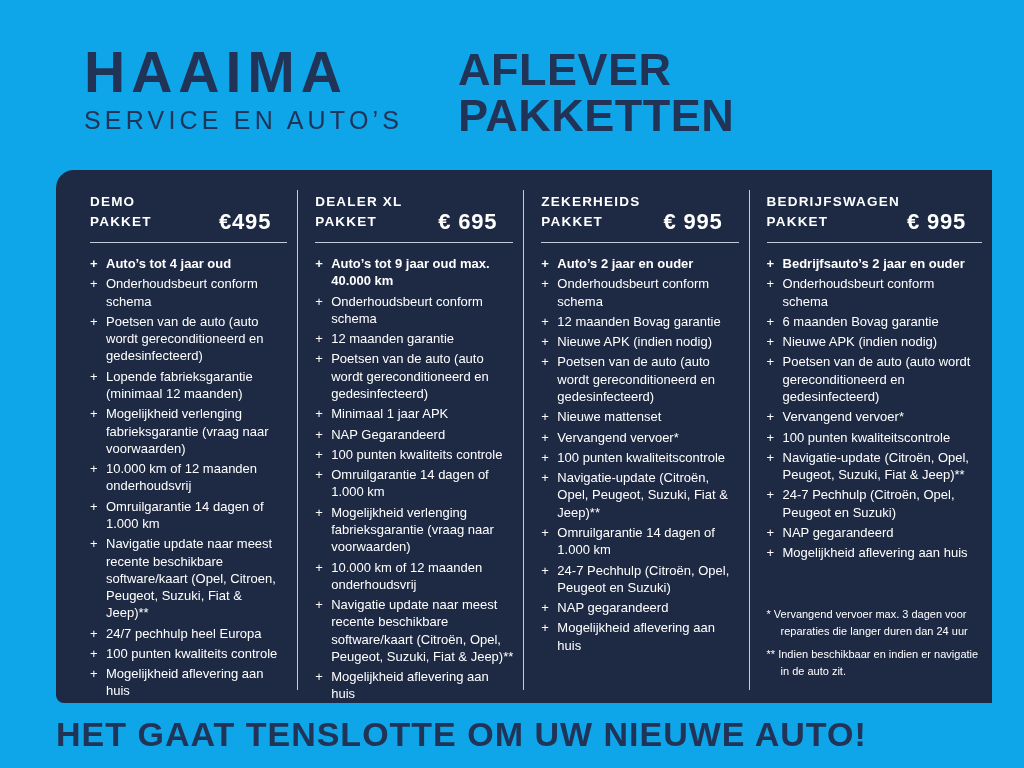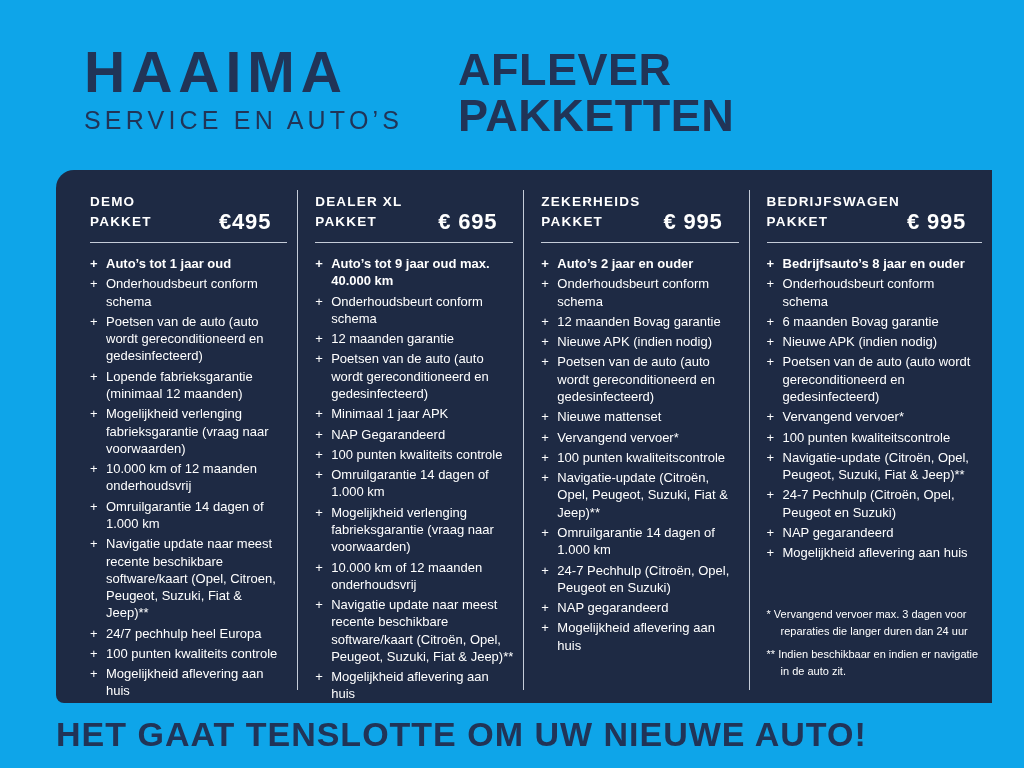--- a/index.html
+++ b/index.html
@@ -85,7 +85,7 @@
       </header>
       <hr class="pkg-rule">
       <ul class="pkg-items">
-          <li>Auto’s tot 1 jaar oud</li>
+          <li>Auto’s tot 4 jaar oud</li>
           <li>Onderhoudsbeurt conform schema</li>
           <li>Poetsen van de auto (auto wordt gereconditioneerd en gedesinfecteerd)</li>
           <li>Lopende fabrieksgarantie (minimaal 12 maanden)</li>

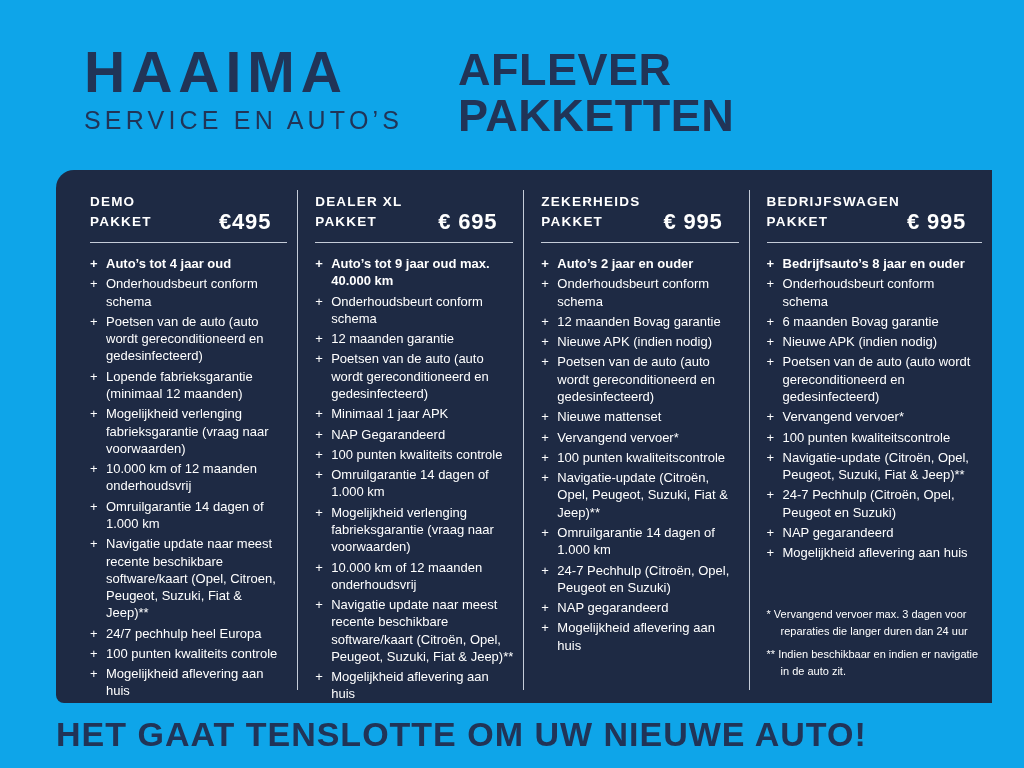--- a/index.html
+++ b/index.html
@@ -160,7 +160,7 @@
       </header>
       <hr class="pkg-rule">
       <ul class="pkg-items">
-          <li>Bedrijfsauto’s 8 jaar en ouder</li>
+          <li>Bedrijfsauto’s 2 jaar en ouder</li>
           <li>Onderhoudsbeurt conform schema</li>
           <li>6 maanden Bovag garantie</li>
           <li>Nieuwe APK (indien nodig)</li>

